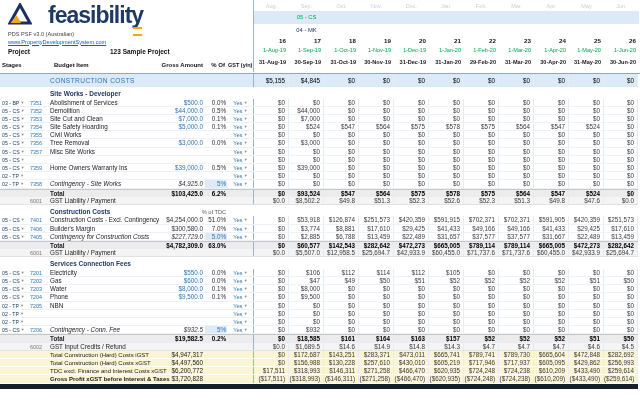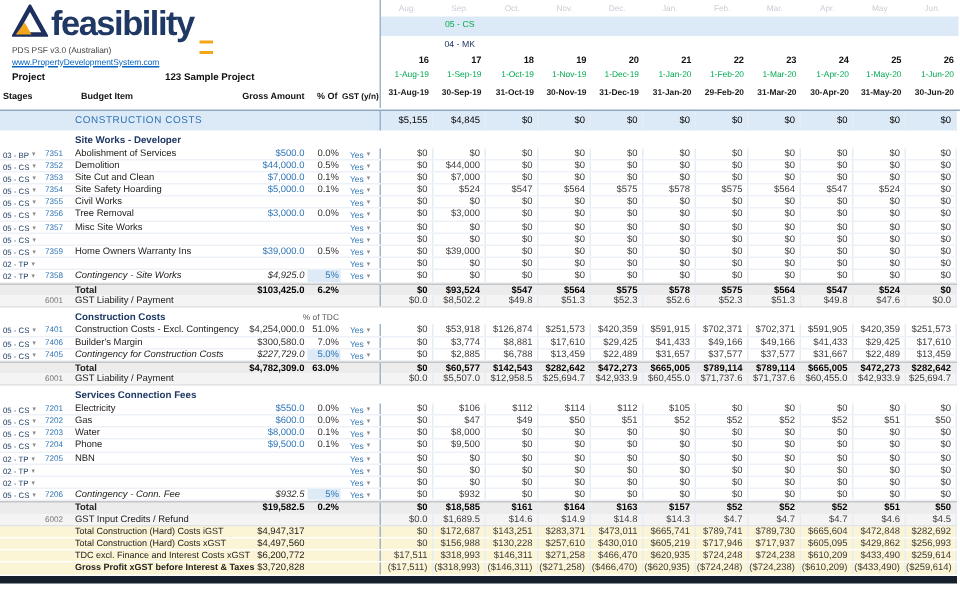--- a/index.html
+++ b/index.html
@@ -10,7 +10,7 @@
   
   .logo-row{left:8px;top:3px;display:flex;align-items:flex-start;}
   .logo-tri{width:24px;height:22px;}
-  .logo-text{font-size:23px;font-weight:bold;color:#1F3864;letter-spacing:-1px;line-height:24px;margin-left:2px;}
+  .logo-text{font-size:23px;font-weight:bold;color:#1F3864;letter-spacing:-1px;line-height:24px;margin-left:16px;}
   .logo-accent{left:133px;top:27px;width:9px;height:5px;border-top:2px solid #F2A71B;border-bottom:2px solid #F2A71B;}
   .version{left:8px;top:31px;font-size:5.6px;color:#444;}
   .website{left:8px;top:38.5px;font-size:5.6px;color:#0563C1;text-decoration:underline;cursor:pointer;}

